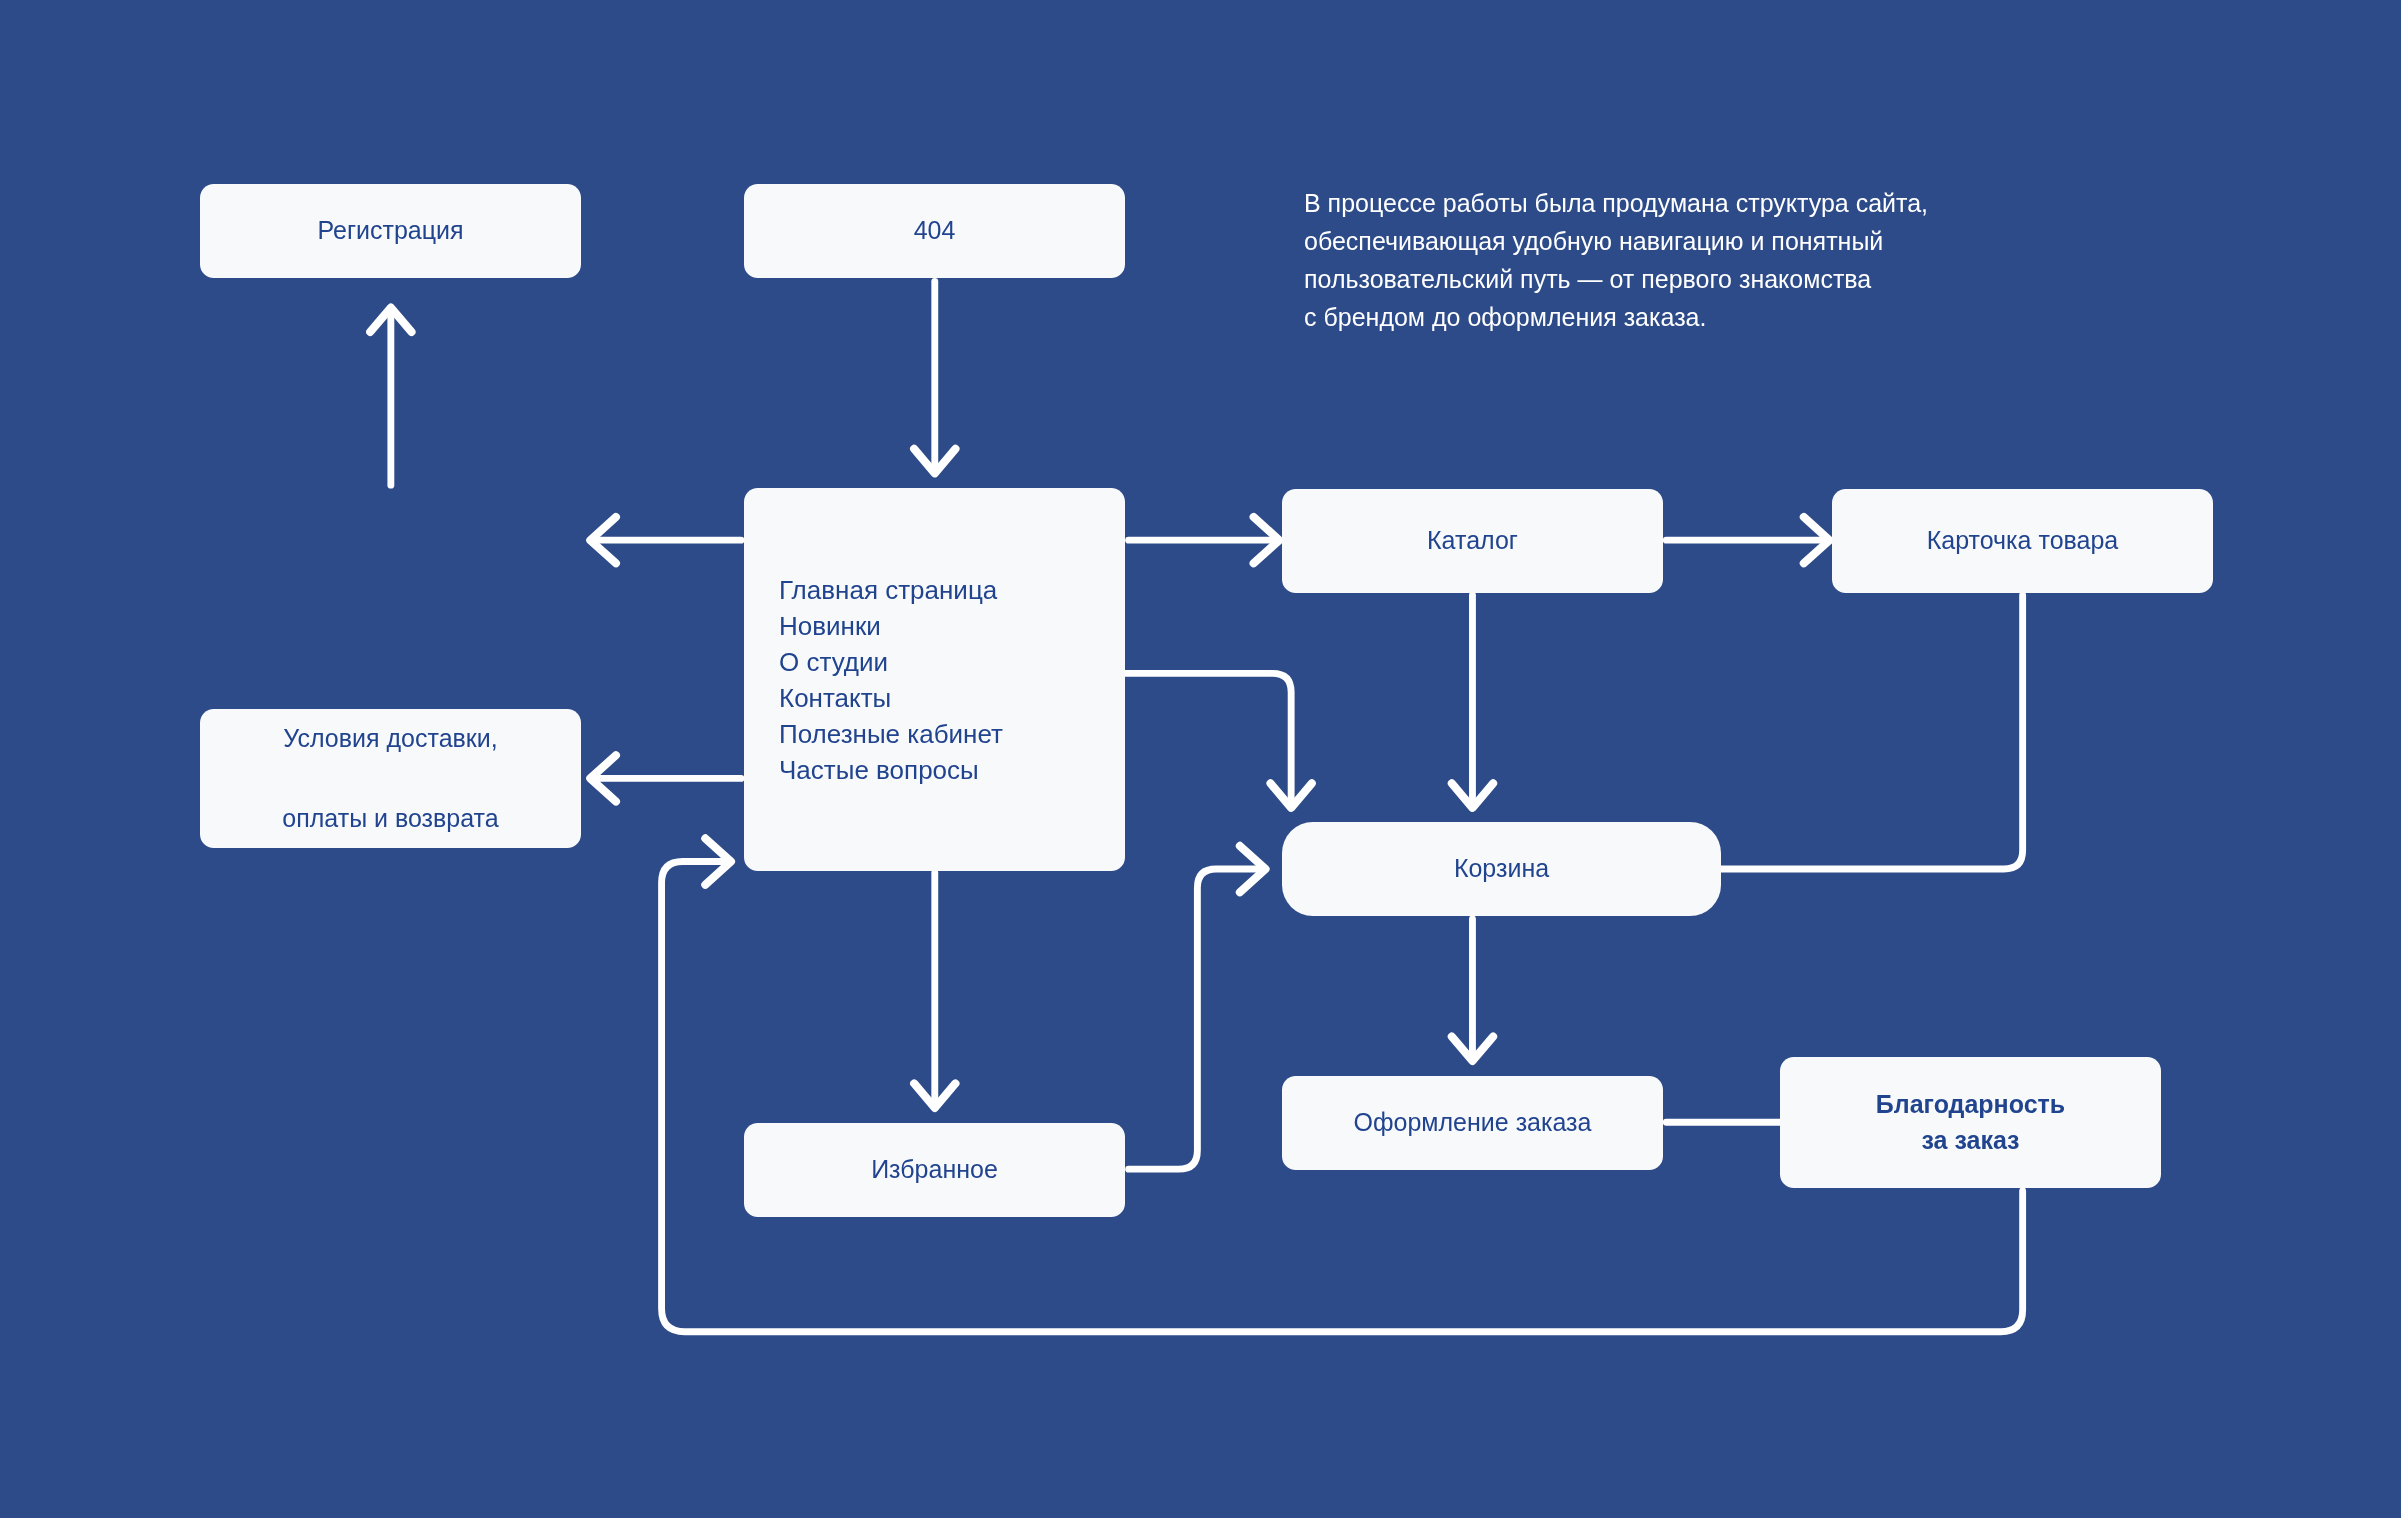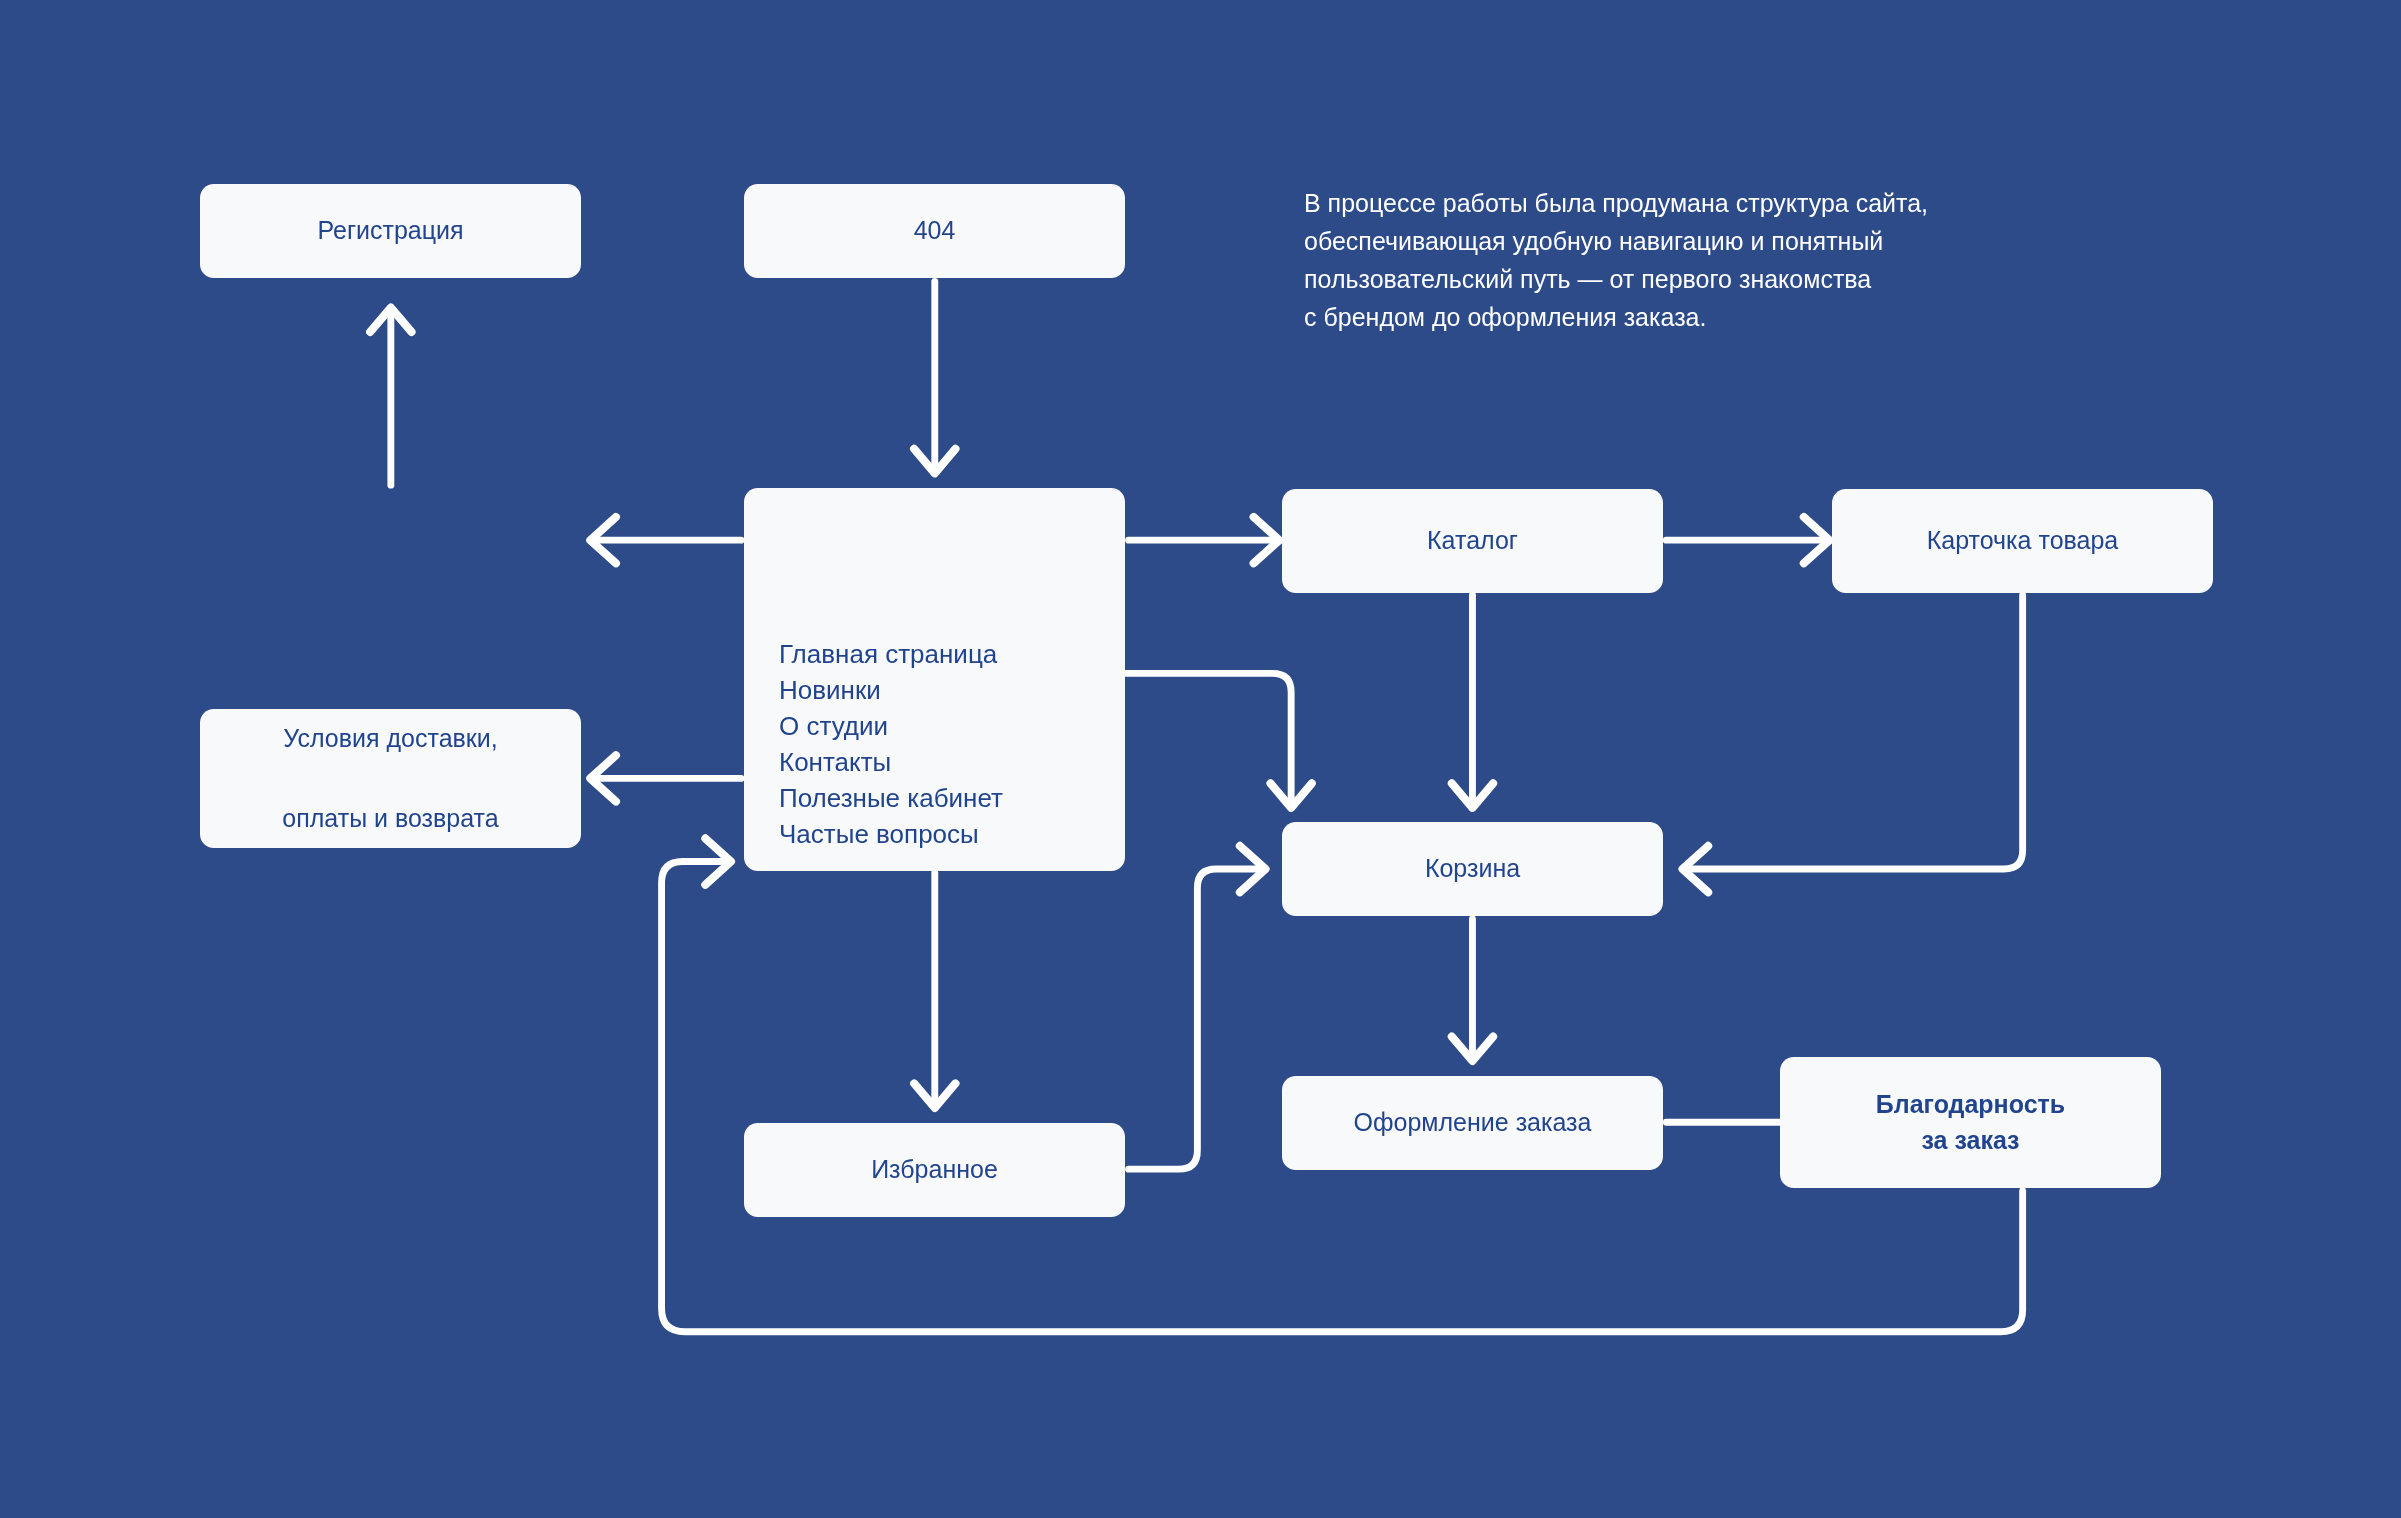--- a/index.html
+++ b/index.html
@@ -41,7 +41,7 @@
     flex-direction: column;
   }
   .node.menu {
-    align-items: flex-end;
+    align-items: center;
     justify-content: center;
     text-align: left;
     padding: 24px 35px;

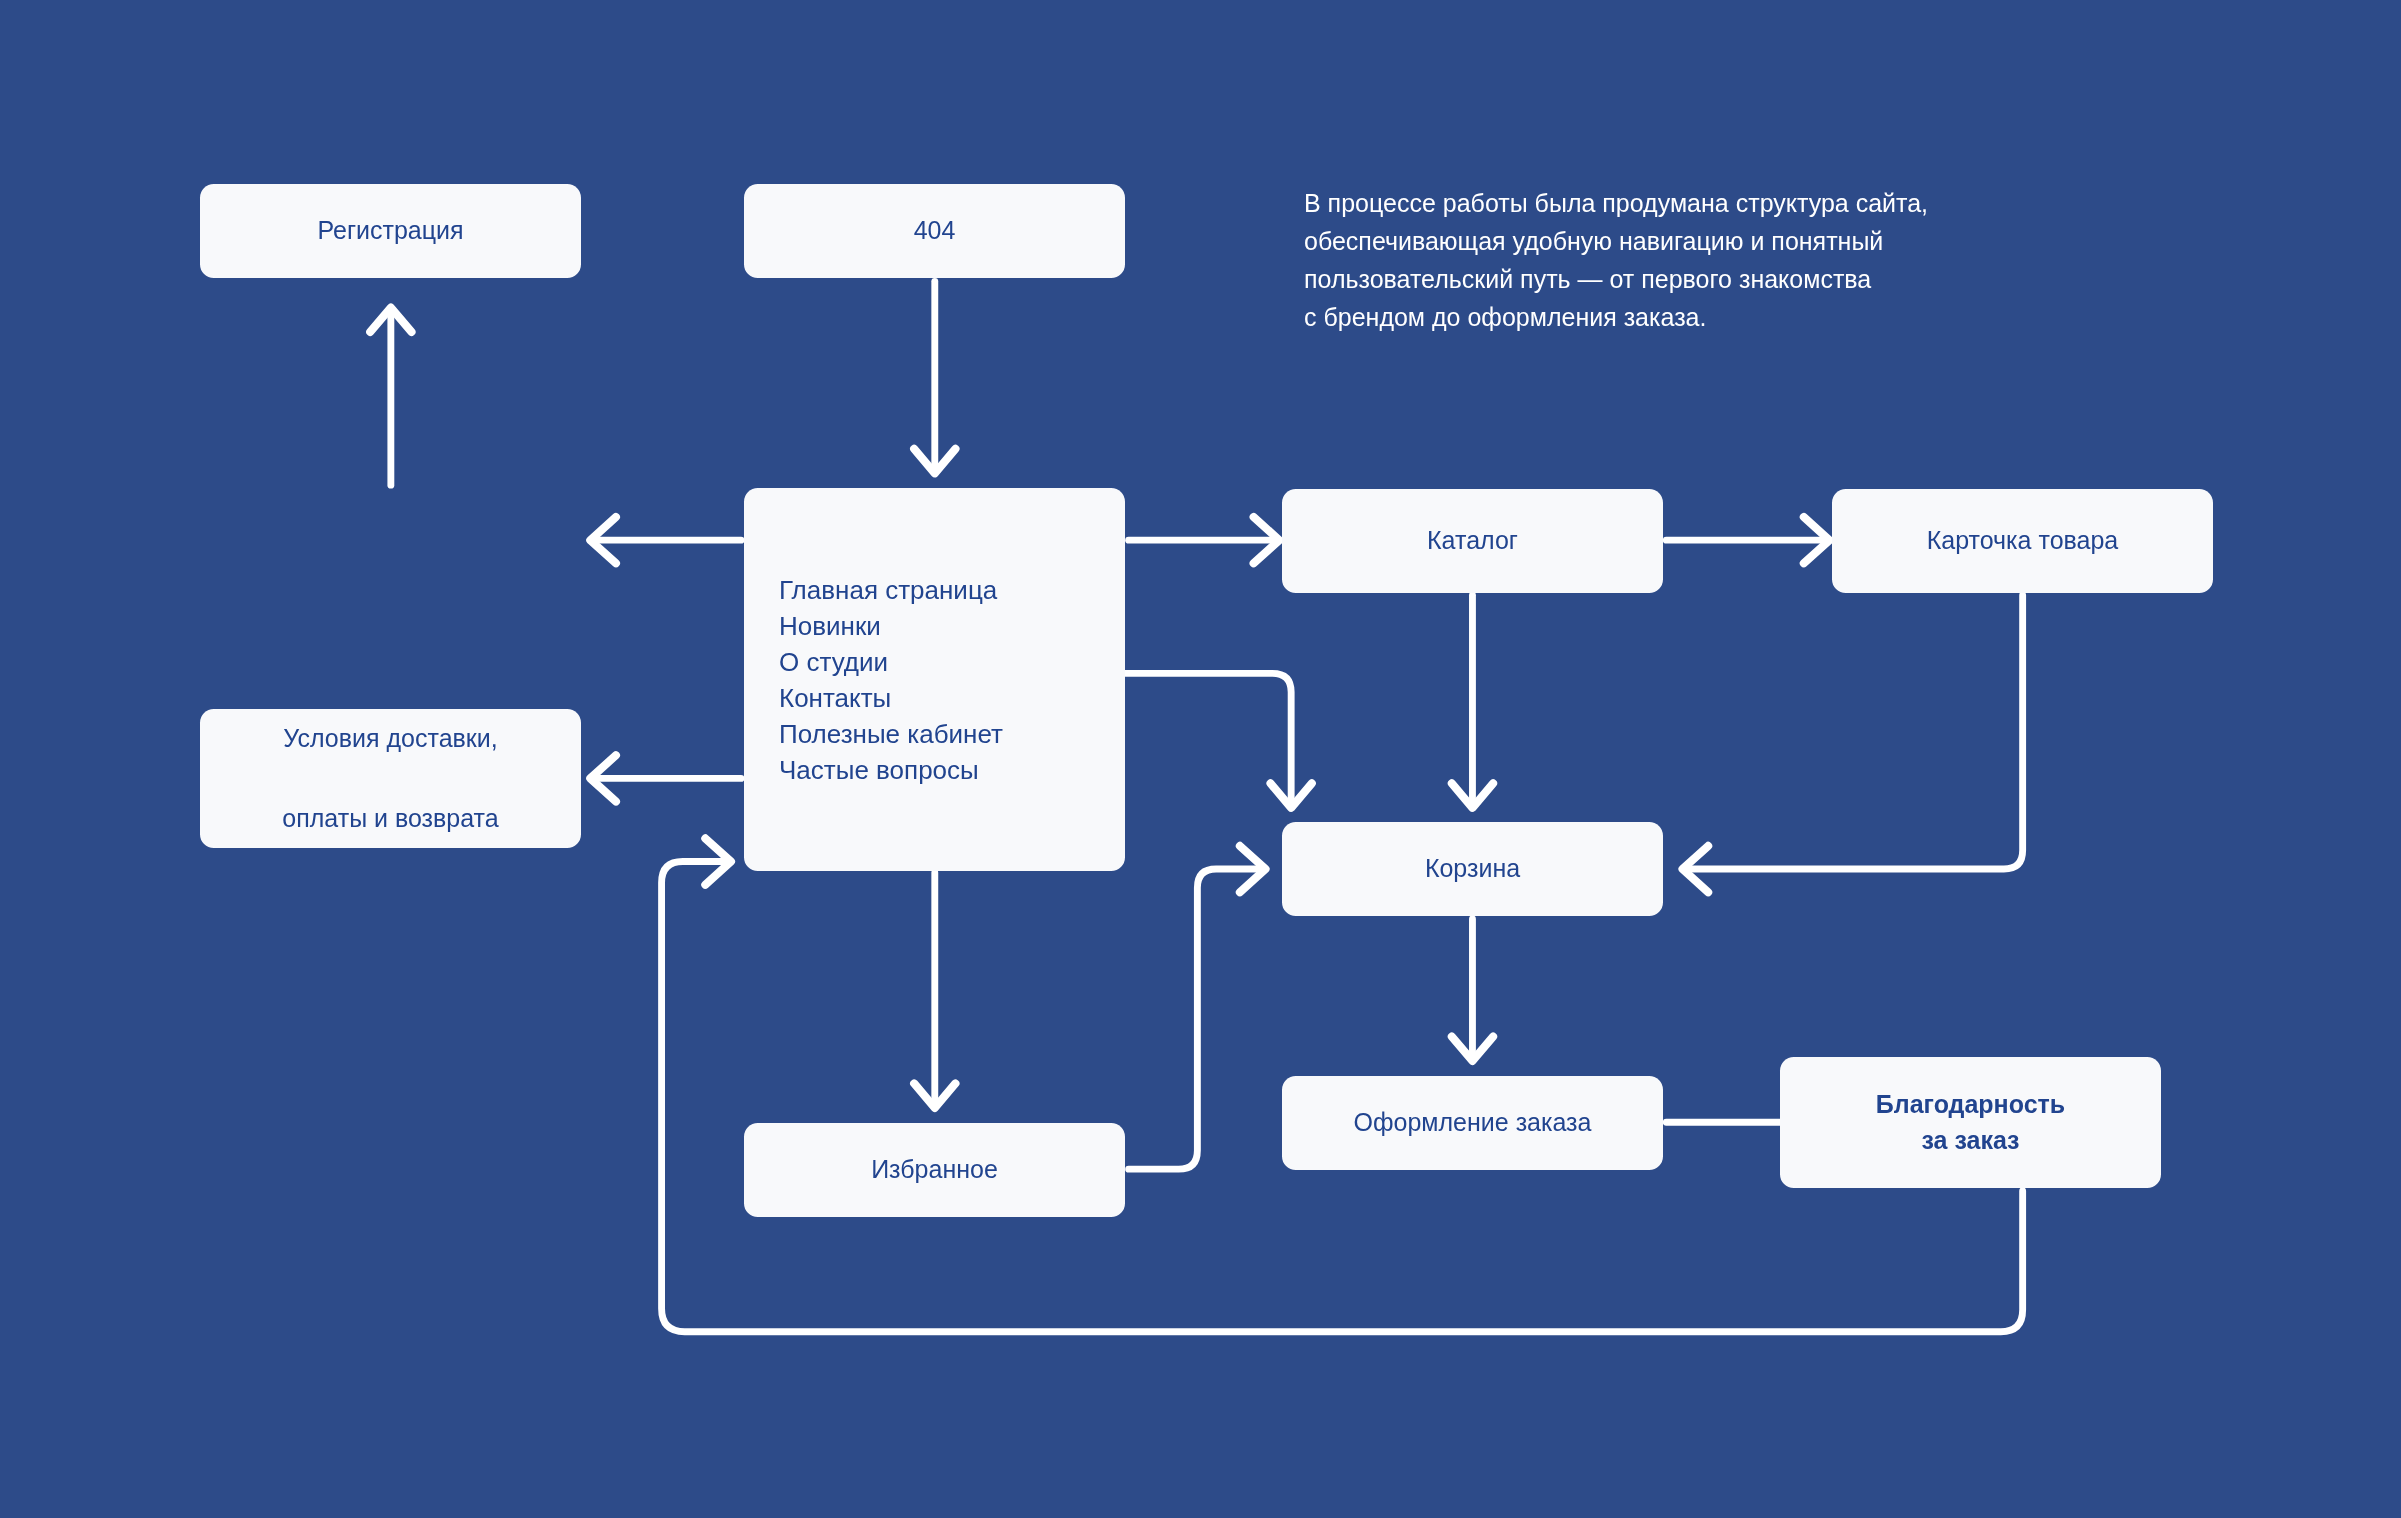--- a/index.html
+++ b/index.html
@@ -184,7 +184,7 @@
     <span>Карточка товара</span>
   </div>
 
-  <div class="node" style="left:1282px; top:822px; width:381px; height:94px;">
+  <div class="node" style="left:1282px; top:822px; width:439px; height:94px;border-radius:31px;">
     <span>Корзина</span>
   </div>
 

